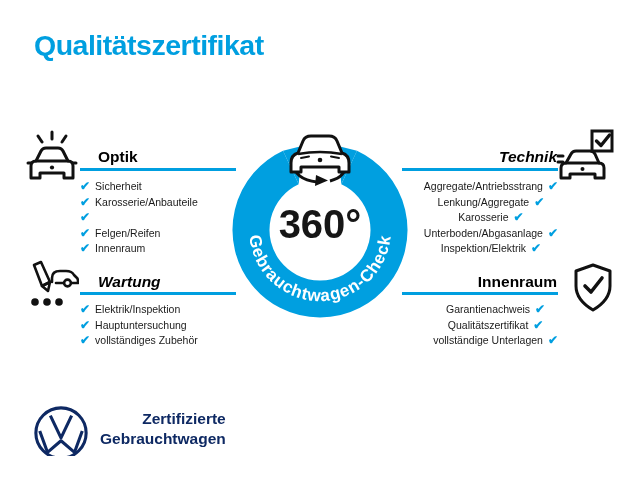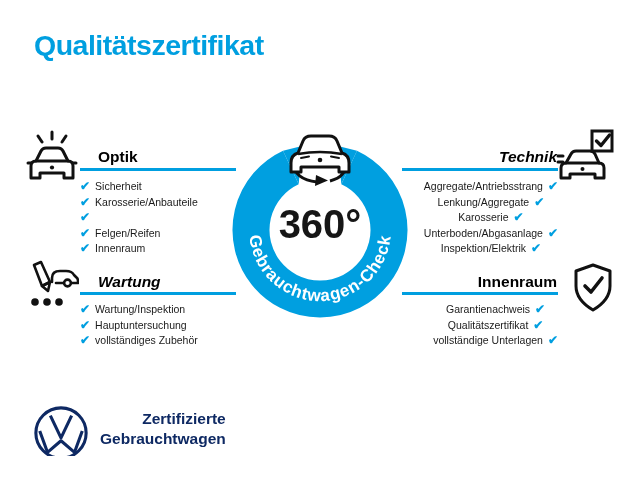--- a/index.html
+++ b/index.html
@@ -104,7 +104,7 @@
   <div class="abs list" id="wartung-l">
       <div class="check-row">
         <span class="chk">✔</span>
-        <span class="lbl">Wartung/Inspektion</span>
+        <span class="lbl">Elektrik/Inspektion</span>
       </div>
       <div class="check-row">
         <span class="chk">✔</span>

